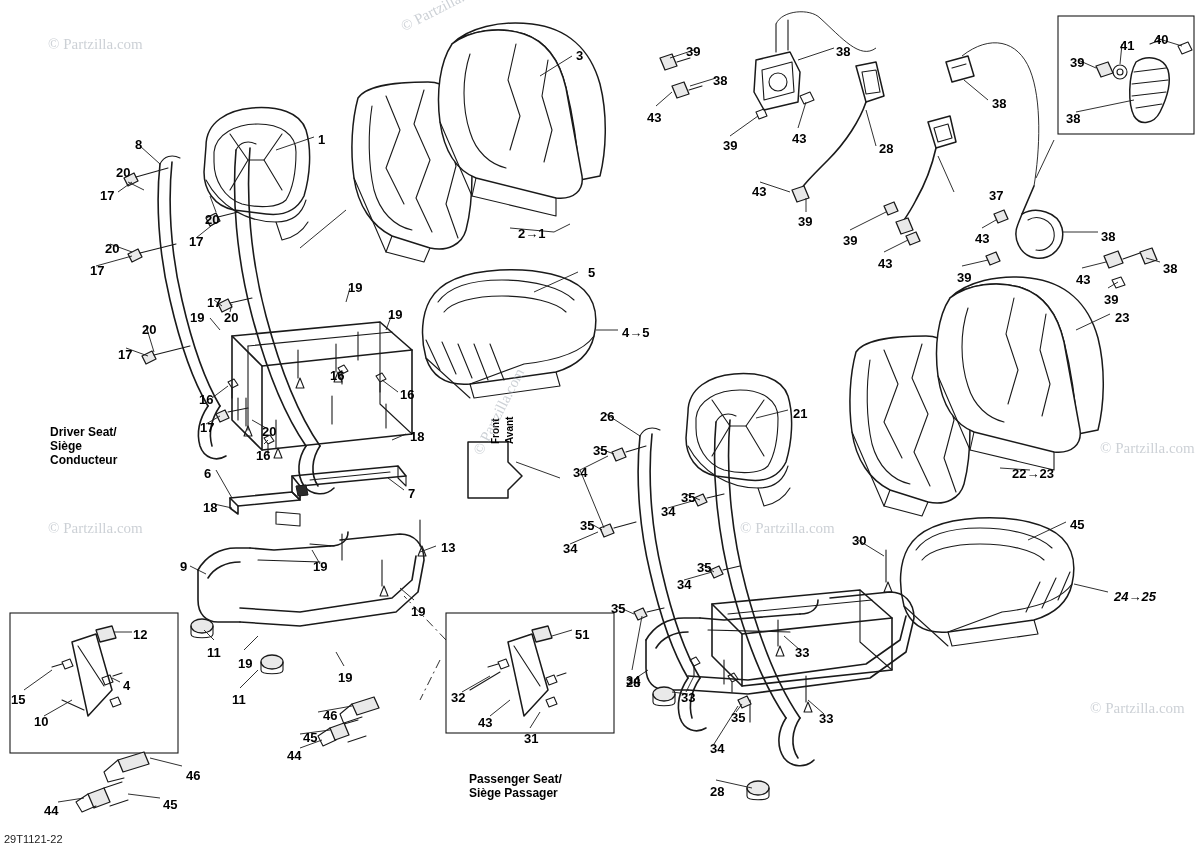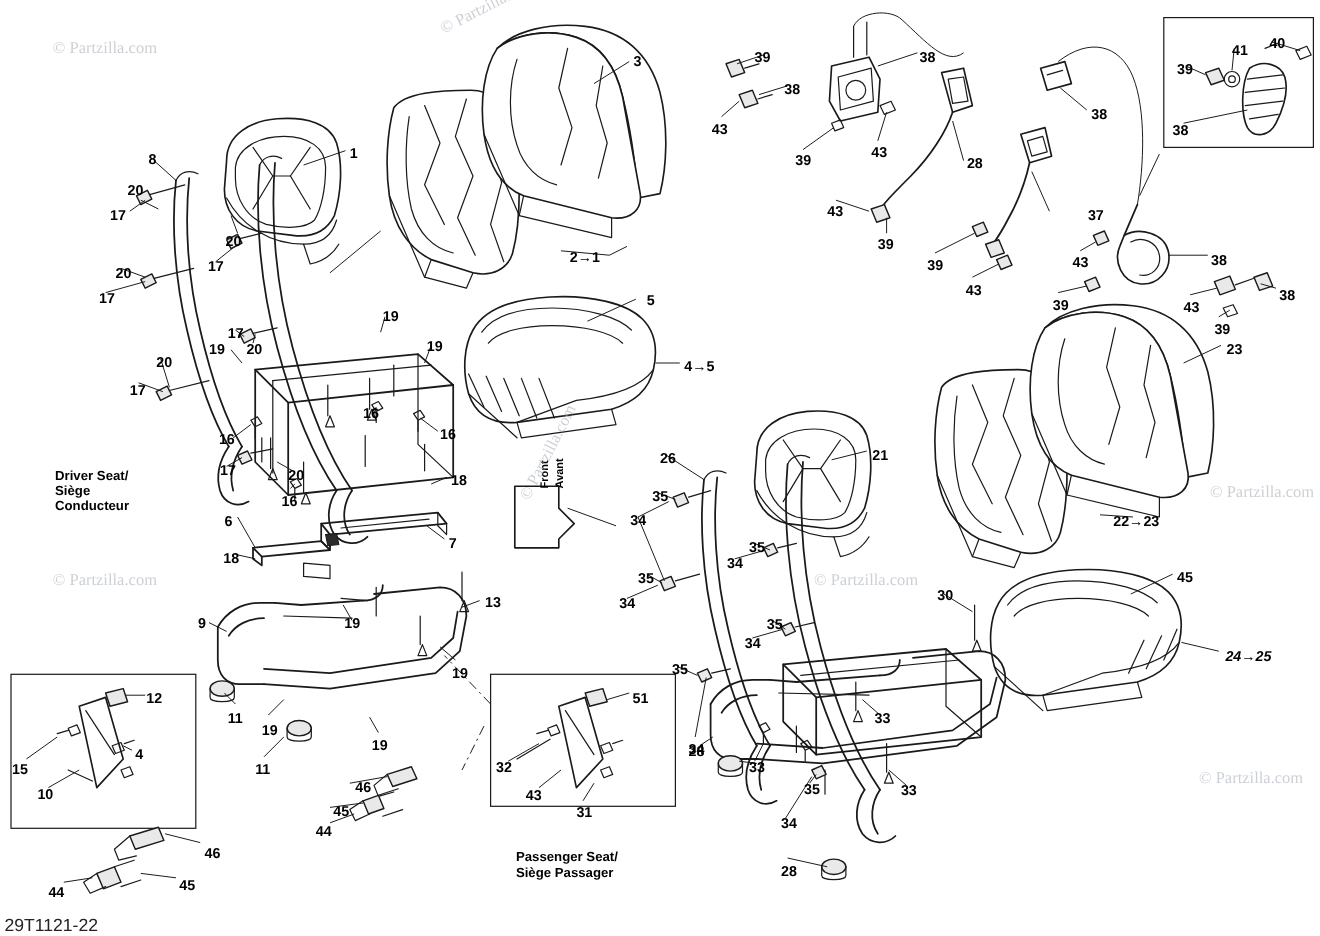--- a/index.html
+++ b/index.html
@@ -12,7 +12,7 @@
   .grp{position:absolute;font-size:12px;font-weight:700;line-height:1.18;white-space:pre;}
   .wm{position:absolute;font-size:15px;color:#9aa3ad;opacity:.5;white-space:nowrap;
       font-family:"Liberation Serif",serif;}
-  .footer{position:absolute;left:4px;top:833px;font-size:16px;color:#222;}
+  .footer{position:absolute;left:4px;top:833px;font-size:11px;color:#222;}
   .frontbox{position:absolute;width:52px;height:44px;}
   .frontbox .txt{position:absolute;left:7px;top:6px;font-size:10px;font-weight:700;
                  line-height:1.15;transform:rotate(-90deg);transform-origin:left top;}

